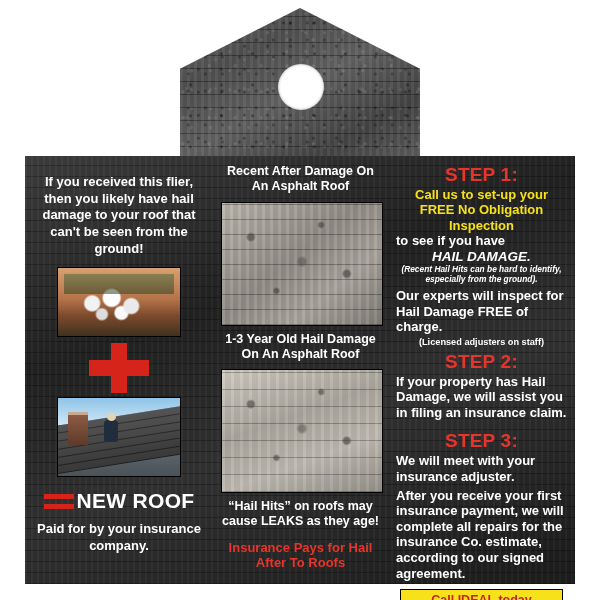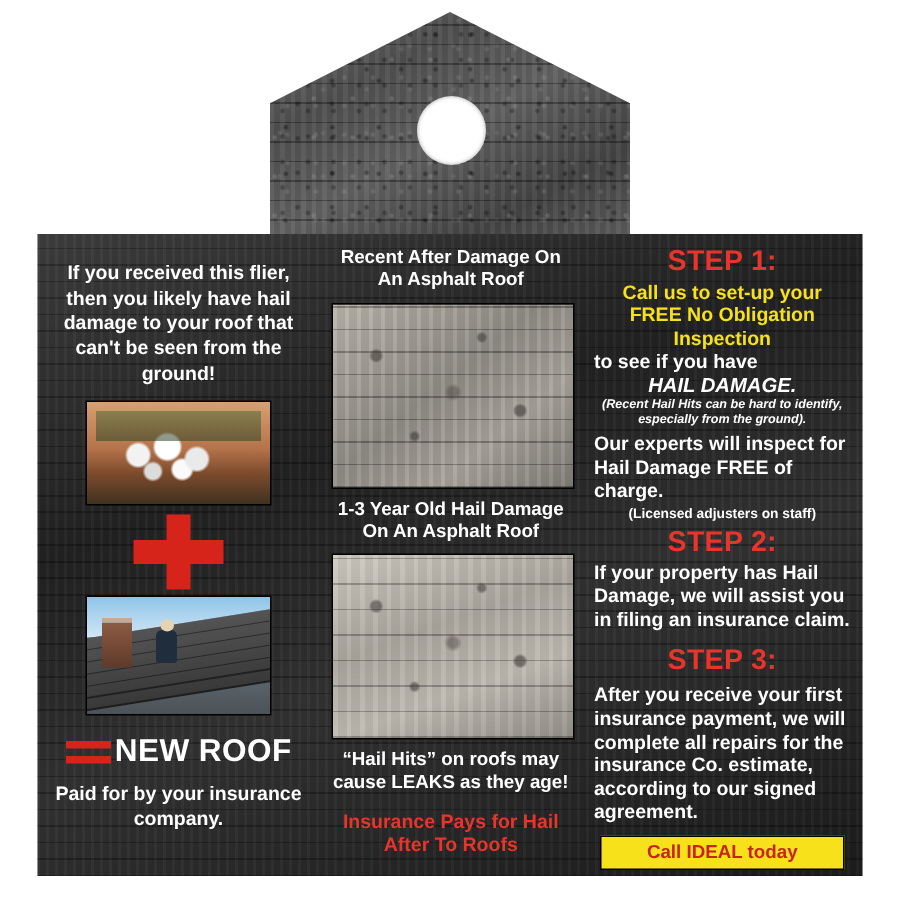--- a/index.html
+++ b/index.html
@@ -407,6 +407,7 @@
       <div class="r-white">If your property has Hail Damage, we will assist you in filing an insurance claim.</div>
 
       <div class="step-head" style="margin-top:10px;">STEP 3:</div>
+      <div class="r-white">We will meet with your insurance adjuster.</div>
       <div class="r-white" style="margin-top:3px;">After you receive your first insurance payment, we will complete all repairs for the insurance Co. estimate, according to our signed agreement.</div>
 
       <div class="cta-box">

